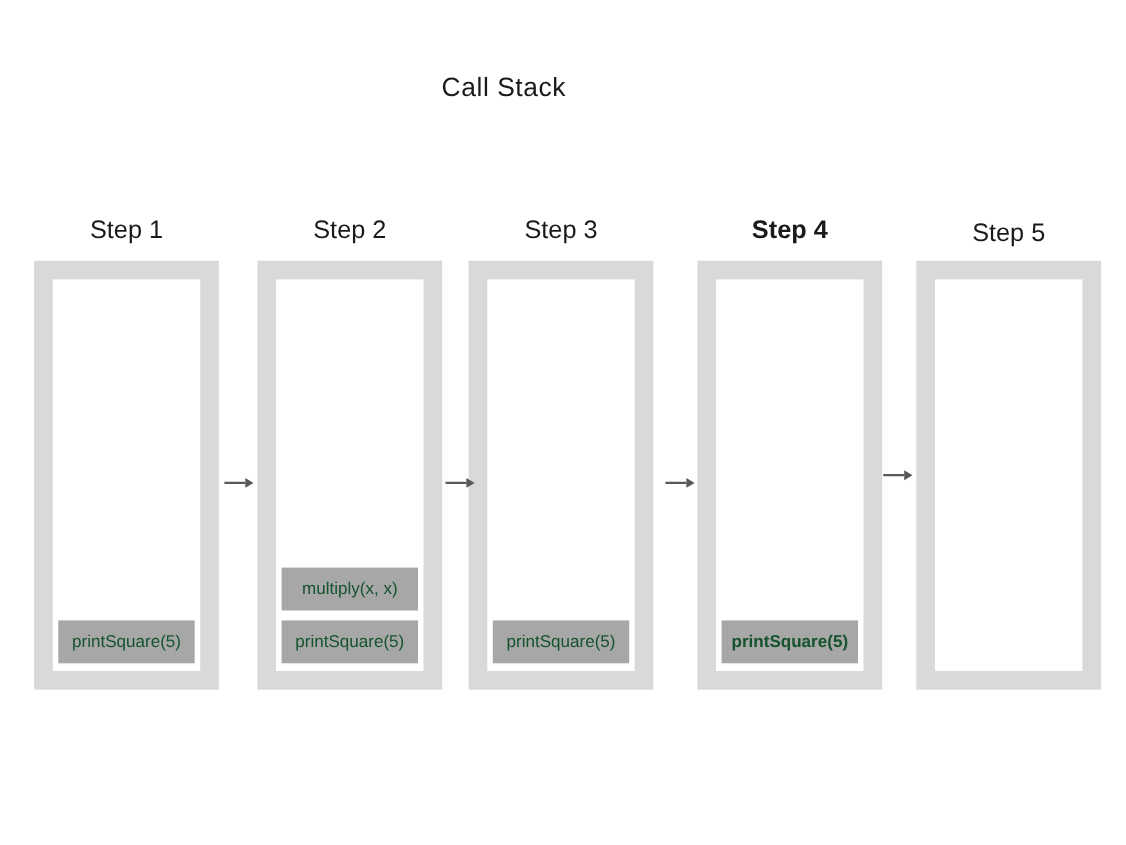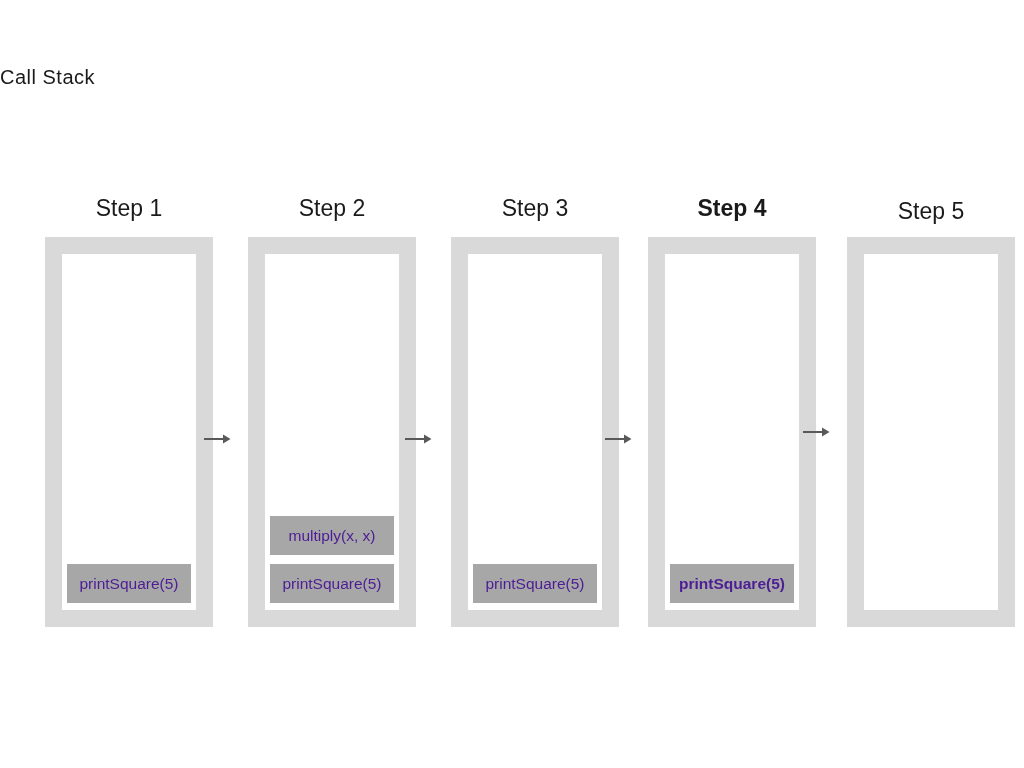--- a/index.html
+++ b/index.html
@@ -12,7 +12,7 @@
   .canvas{position:absolute;inset:0;}
   .title{
     position:absolute;top:66px;left:0;width:916px;
-    text-align:left;font-size:20px;letter-spacing:0.5px;
+    text-align:center;font-size:24px;letter-spacing:0.5px;
   }
   .step{position:absolute;top:0;width:168px;height:768px;margin-left:14px;}
   .s1{left:31px;} .s2{left:234px;border-radius:16px;} .s3{left:437px;} .s4{left:634px;font-weight:bold;} .s5{left:833px;}

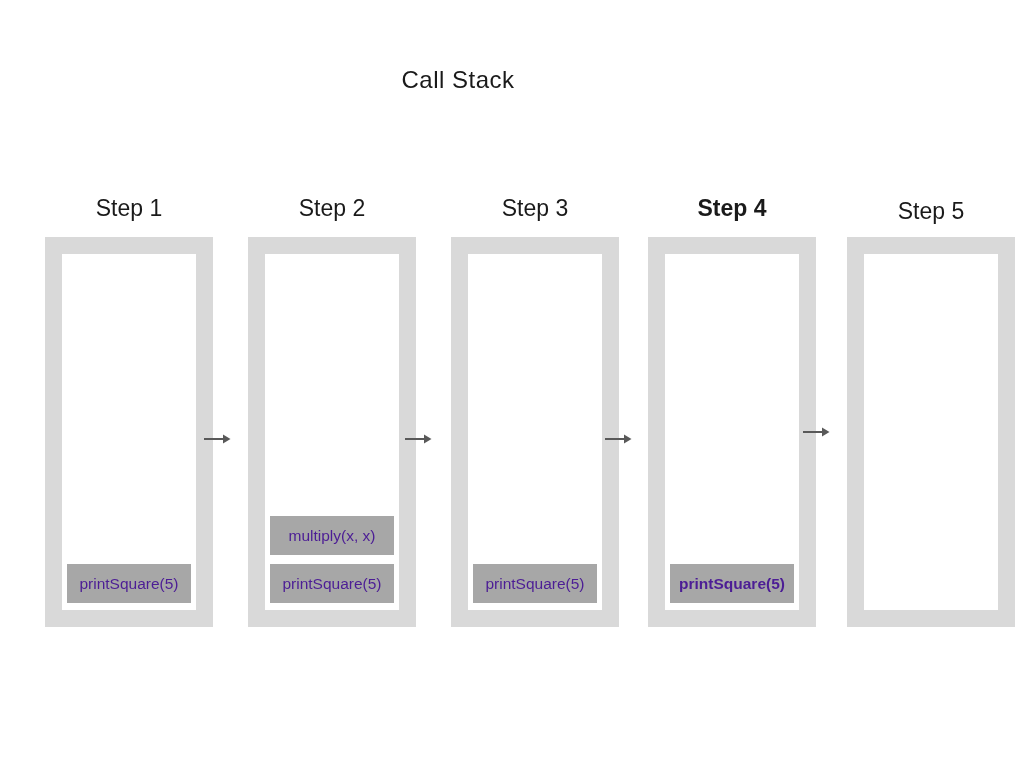--- a/index.html
+++ b/index.html
@@ -14,7 +14,7 @@
     position:absolute;top:66px;left:0;width:916px;
     text-align:center;font-size:24px;letter-spacing:0.5px;
   }
-  .step{position:absolute;top:0;width:168px;height:768px;margin-left:14px;}
+  .step{position:absolute;top:0;width:168px;height:768px;}
   .s1{left:31px;} .s2{left:234px;border-radius:16px;} .s3{left:437px;} .s4{left:634px;font-weight:bold;} .s5{left:833px;}
   .step-label{
     position:absolute;top:195px;left:0;width:168px;

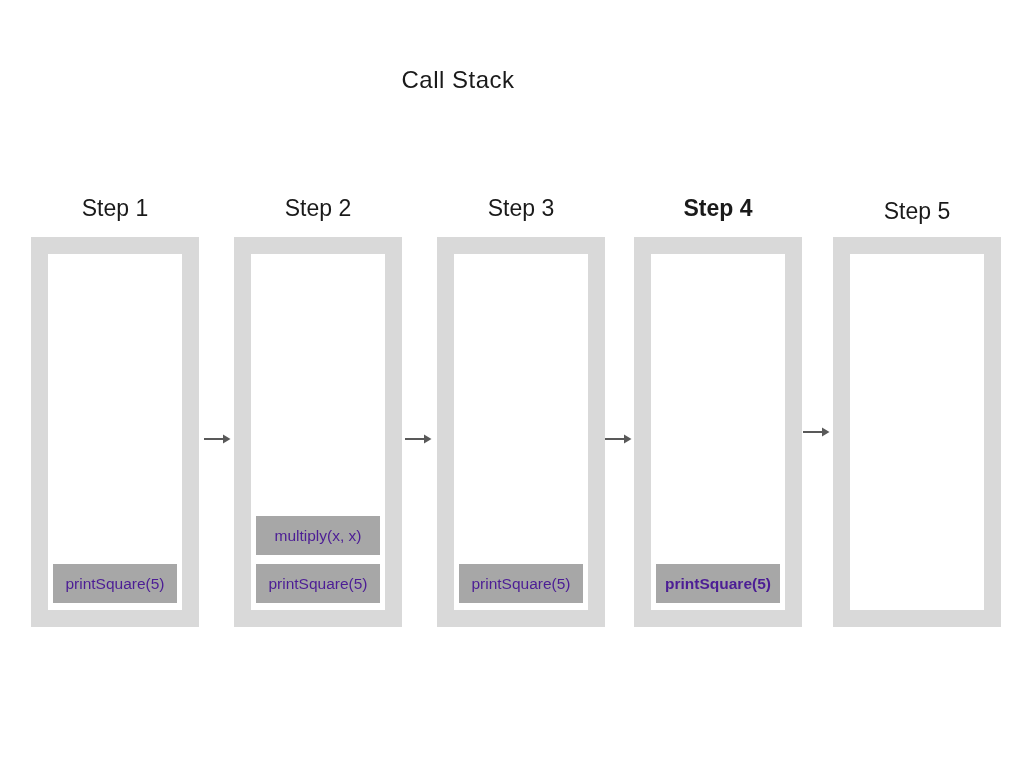--- a/index.html
+++ b/index.html
@@ -15,7 +15,7 @@
     text-align:center;font-size:24px;letter-spacing:0.5px;
   }
   .step{position:absolute;top:0;width:168px;height:768px;}
-  .s1{left:31px;} .s2{left:234px;border-radius:16px;} .s3{left:437px;} .s4{left:634px;font-weight:bold;} .s5{left:833px;}
+  .s1{left:31px;} .s2{left:234px;border-radius:16px;} .s3{left:426px;} .s4{left:634px;font-weight:bold;} .s5{left:833px;}
   .step-label{
     position:absolute;top:195px;left:0;width:168px;
     text-align:center;font-size:23px;

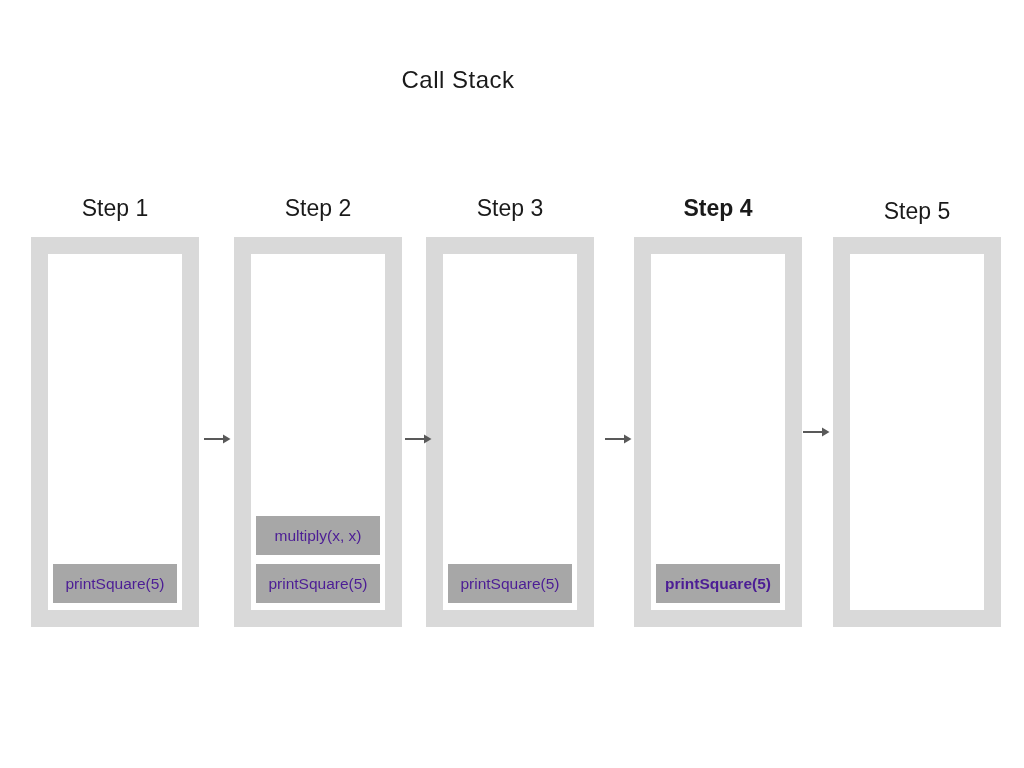--- a/index.html
+++ b/index.html
@@ -35,7 +35,7 @@
     height:39px;flex:0 0 39px;
     background:var(--box,#a7a7a7);
     display:flex;align-items:center;justify-content:center;
-    font-size:15.5px;color:#4c1d95;
+    font-size:15.5px;color:#14532d;
   }
   .arrow{
     position:absolute;width:28px;height:14px;

